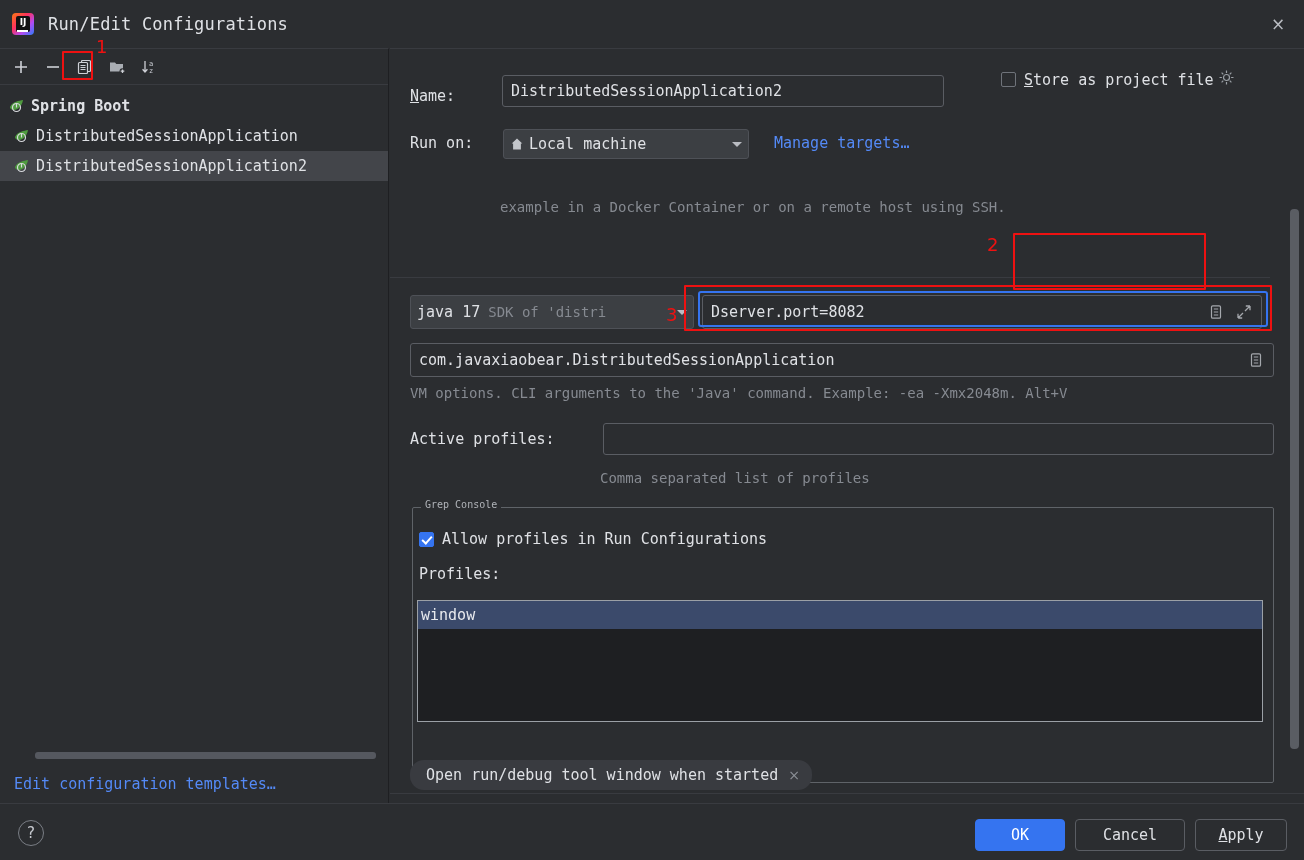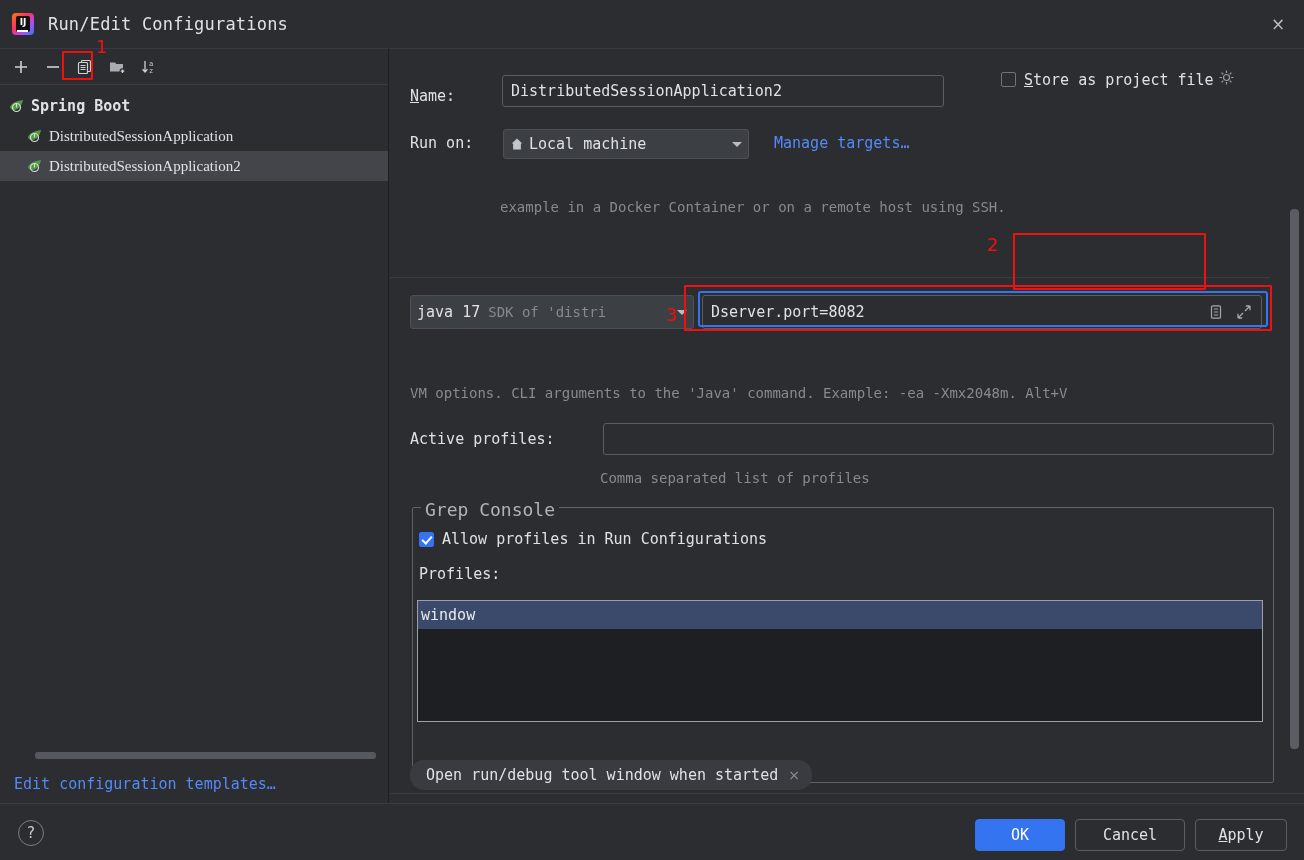--- a/index.html
+++ b/index.html
@@ -75,7 +75,7 @@
     color: #dfe1e5; font-size: 15px; white-space: nowrap;
   }
   .tree-row.level0 { padding-left: 8px; font-weight: bold; }
-  .tree-row.level1 { padding-left: 26px; font-family: Liberation Serif, serif; }
+  .tree-row.level1 { padding-left: 13px; }
   .tree-row.selected { background: #43454a; }
   .leaf-icon { width: 20px; height: 16px; flex: 0 0 20px; margin-right: 3px; }
 

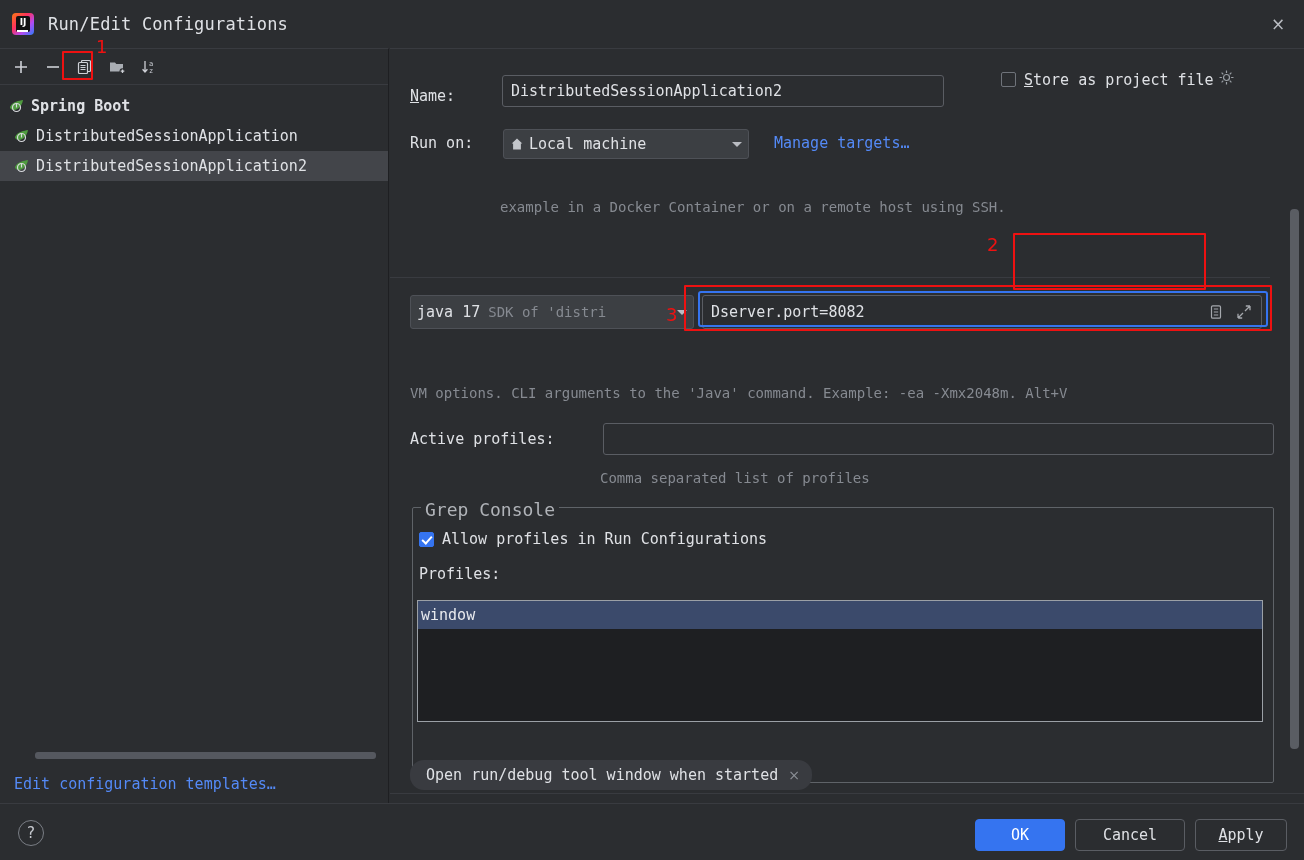--- a/index.html
+++ b/index.html
@@ -378,6 +378,15 @@
         </span>
       </div>
 
+      <div class="txtfield" style="position:absolute; left:20px; top:294px; width:864px; height:34px;">
+        <span>com.javaxiaobear.DistributedSessionApplication</span>
+        <span class="fieldicon" style="margin-left:auto;">
+          <svg width="16" height="16" viewBox="0 0 16 16">
+            <rect x="3.5" y="1.8" width="9" height="12.4" rx="1.3" fill="none" stroke="#a5a8ad" stroke-width="1.2"></rect>
+            <path d="M5.8 5h4.4M5.8 8h4.4M5.8 11h4.4" stroke="#a5a8ad" stroke-width="1.2"></path>
+          </svg>
+        </span>
+      </div>
 
       <div class="lbl-dim" style="position:absolute; left:20px; top:336px;">VM options. CLI arguments to the 'Java' command. Example: -ea -Xmx2048m. Alt+V</div>
 

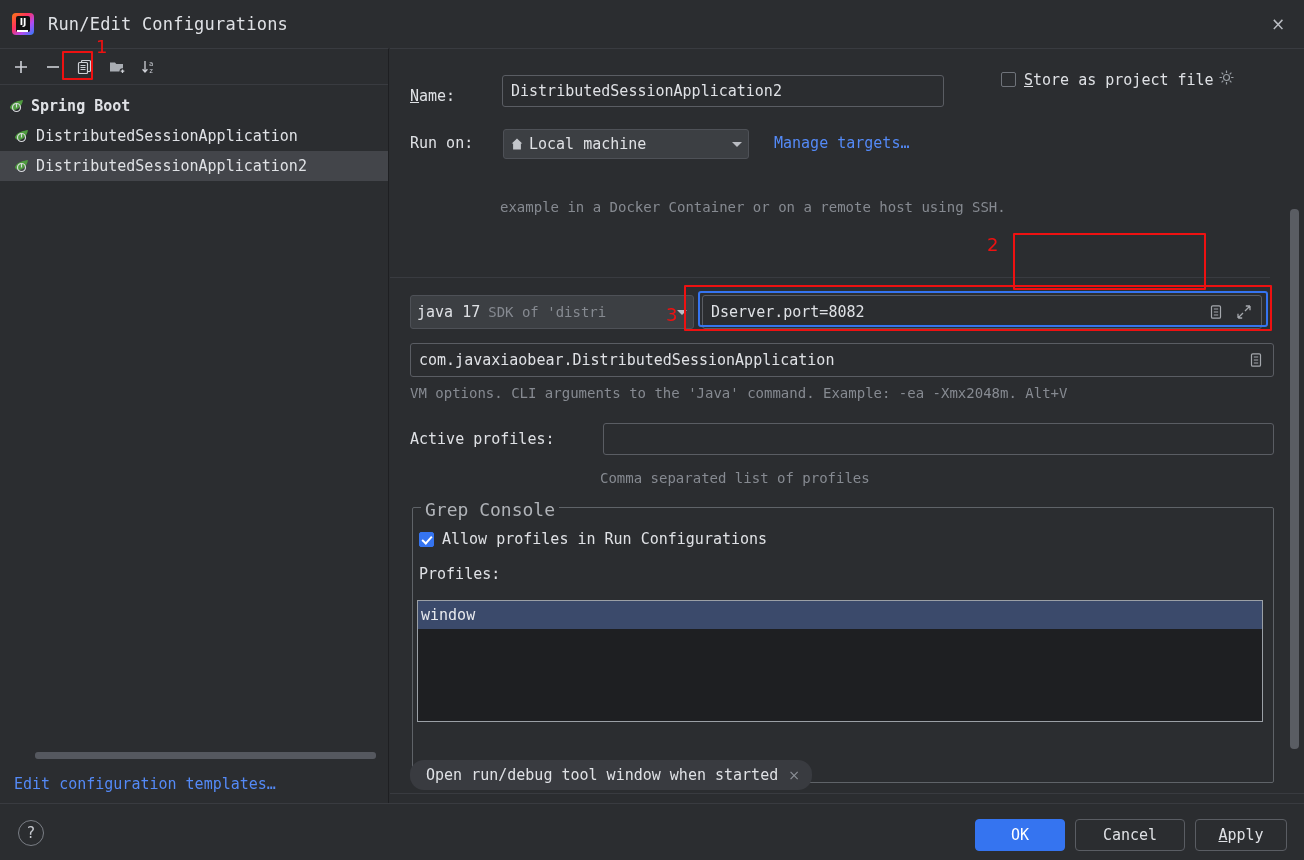--- a/index.html
+++ b/index.html
@@ -157,7 +157,7 @@
   .groupbox-title {
     position: absolute; top: -9px; left: 8px;
     background: #2b2d30; padding: 0 4px;
-    color: #b0b3b8; font-size: 18px;
+    color: #b0b3b8; font-size: 10px;
   }
 
   .listbox {

